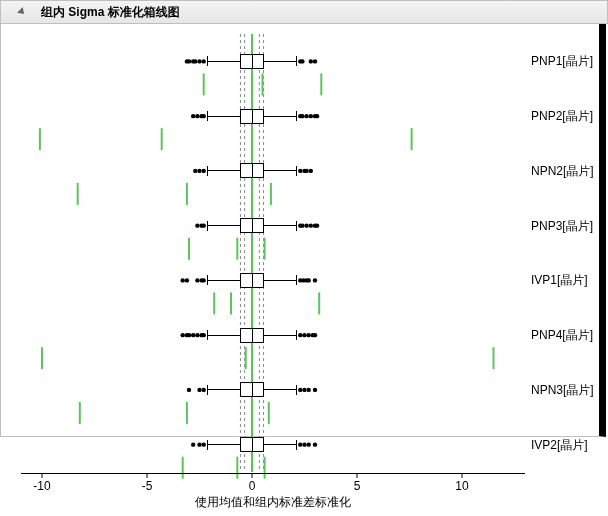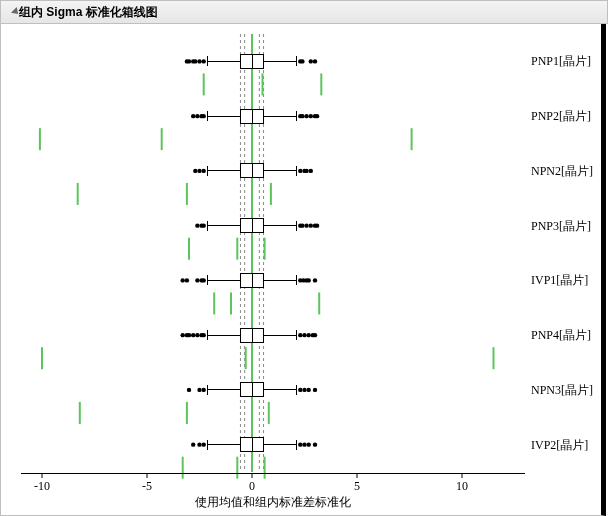--- a/index.html
+++ b/index.html
@@ -4,7 +4,7 @@
 <style>
   html,body{margin:0;padding:0;font-family:"Microsoft YaHei",Arial,sans-serif;font-size:12px;background:#fff;color:#000;}
   .panel{width:608px;height:516px;box-sizing:border-box;}
-  .title-bar{height:22px;line-height:22px;background:linear-gradient(#f4f4f4,#e6e6e6);border:1px solid #bfbfbf;padding-left:12px;font-weight:bold;display:flex;align-items:center;gap:0;}
+  .title-bar{height:22px;line-height:22px;background:linear-gradient(#f4f4f4,#e6e6e6);border:1px solid #bfbfbf;padding-left:18px;font-weight:bold;display:flex;align-items:center;gap:16px;}
   .disclosure{display:inline-block;width:0;height:0;border-left:6px solid #666;border-top:4px solid transparent;border-bottom:4px solid transparent;transform:rotate(45deg);}
   .plot-wrap{position:relative;width:606px;height:492px;border-left:1px solid #bfbfbf;border-right:5px solid #000000;border-bottom:1px solid #bfbfbf;box-sizing:border-box;font-family:Liberation Serif, serif;}
   svg{display:block;}

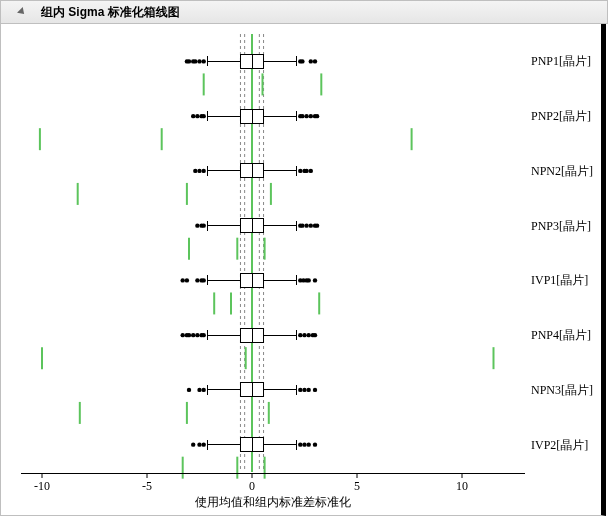--- a/index.html
+++ b/index.html
@@ -6,7 +6,7 @@
   .panel{width:608px;height:516px;box-sizing:border-box;}
   .title-bar{height:22px;line-height:22px;background:linear-gradient(#f4f4f4,#e6e6e6);border:1px solid #bfbfbf;padding-left:18px;font-weight:bold;display:flex;align-items:center;gap:16px;}
   .disclosure{display:inline-block;width:0;height:0;border-left:6px solid #666;border-top:4px solid transparent;border-bottom:4px solid transparent;transform:rotate(45deg);}
-  .plot-wrap{position:relative;width:606px;height:492px;border-left:1px solid #bfbfbf;border-right:5px solid #000000;border-bottom:1px solid #bfbfbf;box-sizing:border-box;font-family:Liberation Serif, serif;}
+  .plot-wrap{position:relative;width:606px;height:413px;border-left:1px solid #bfbfbf;border-right:7px solid #000000;border-bottom:1px solid #bfbfbf;box-sizing:border-box;}
   svg{display:block;}
   .box rect{fill:#fff;stroke:#000;stroke-width:1;shape-rendering:crispEdges;}
   .whisker,.median,.capline{stroke:#000;stroke-width:1;shape-rendering:crispEdges;}

